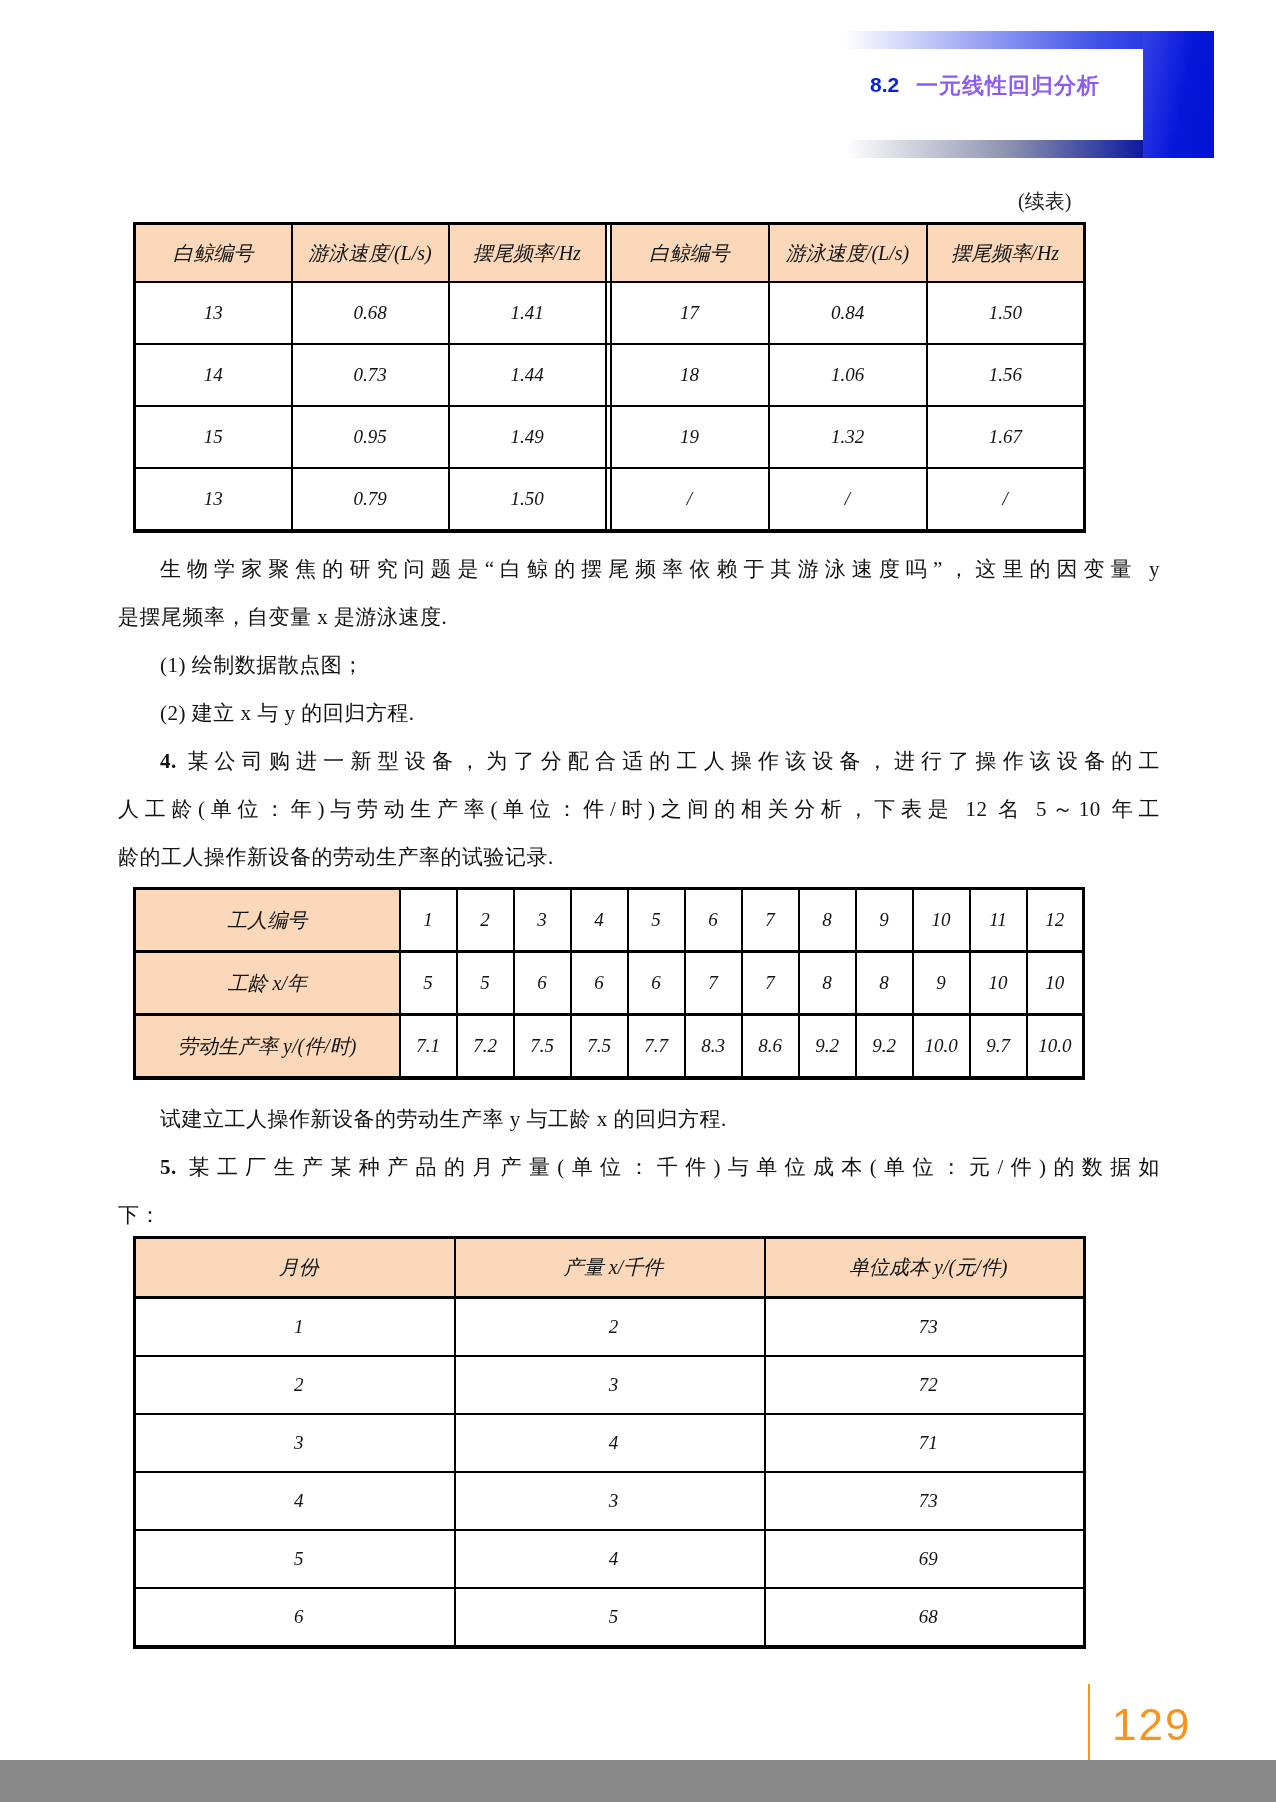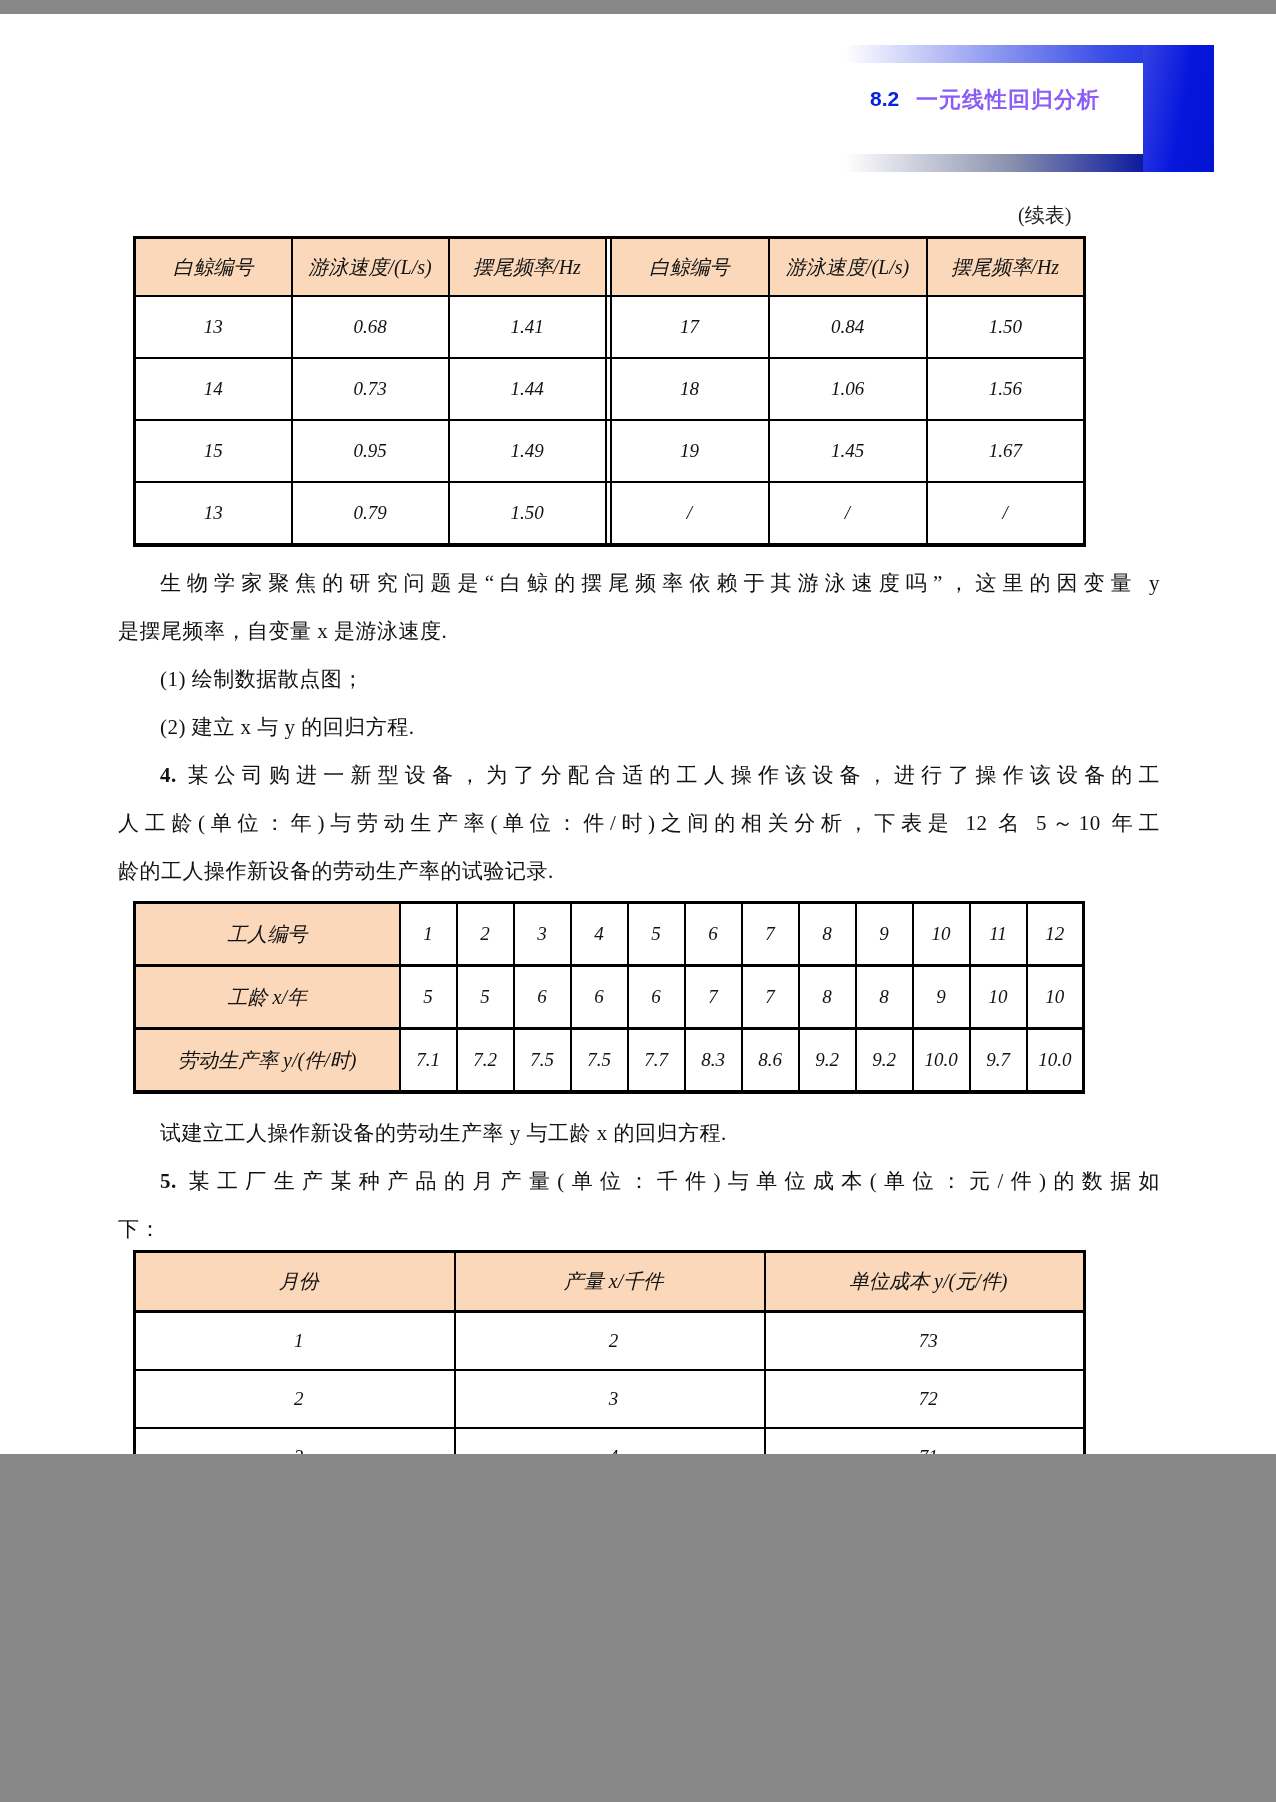--- a/index.html
+++ b/index.html
@@ -3,7 +3,7 @@
 <meta charset="utf-8">
 <style>
   html,body{margin:0;padding:0;background:#888;}
-  .page{position:relative;width:1276px;height:1440px;background:#ffffff;margin:14px auto;
+  .page{position:relative;width:1276px;height:1760px;background:#ffffff;margin:0 auto;
         font-family:"Liberation Serif","DejaVu Serif",serif;color:#121212;overflow:hidden;}
 
   

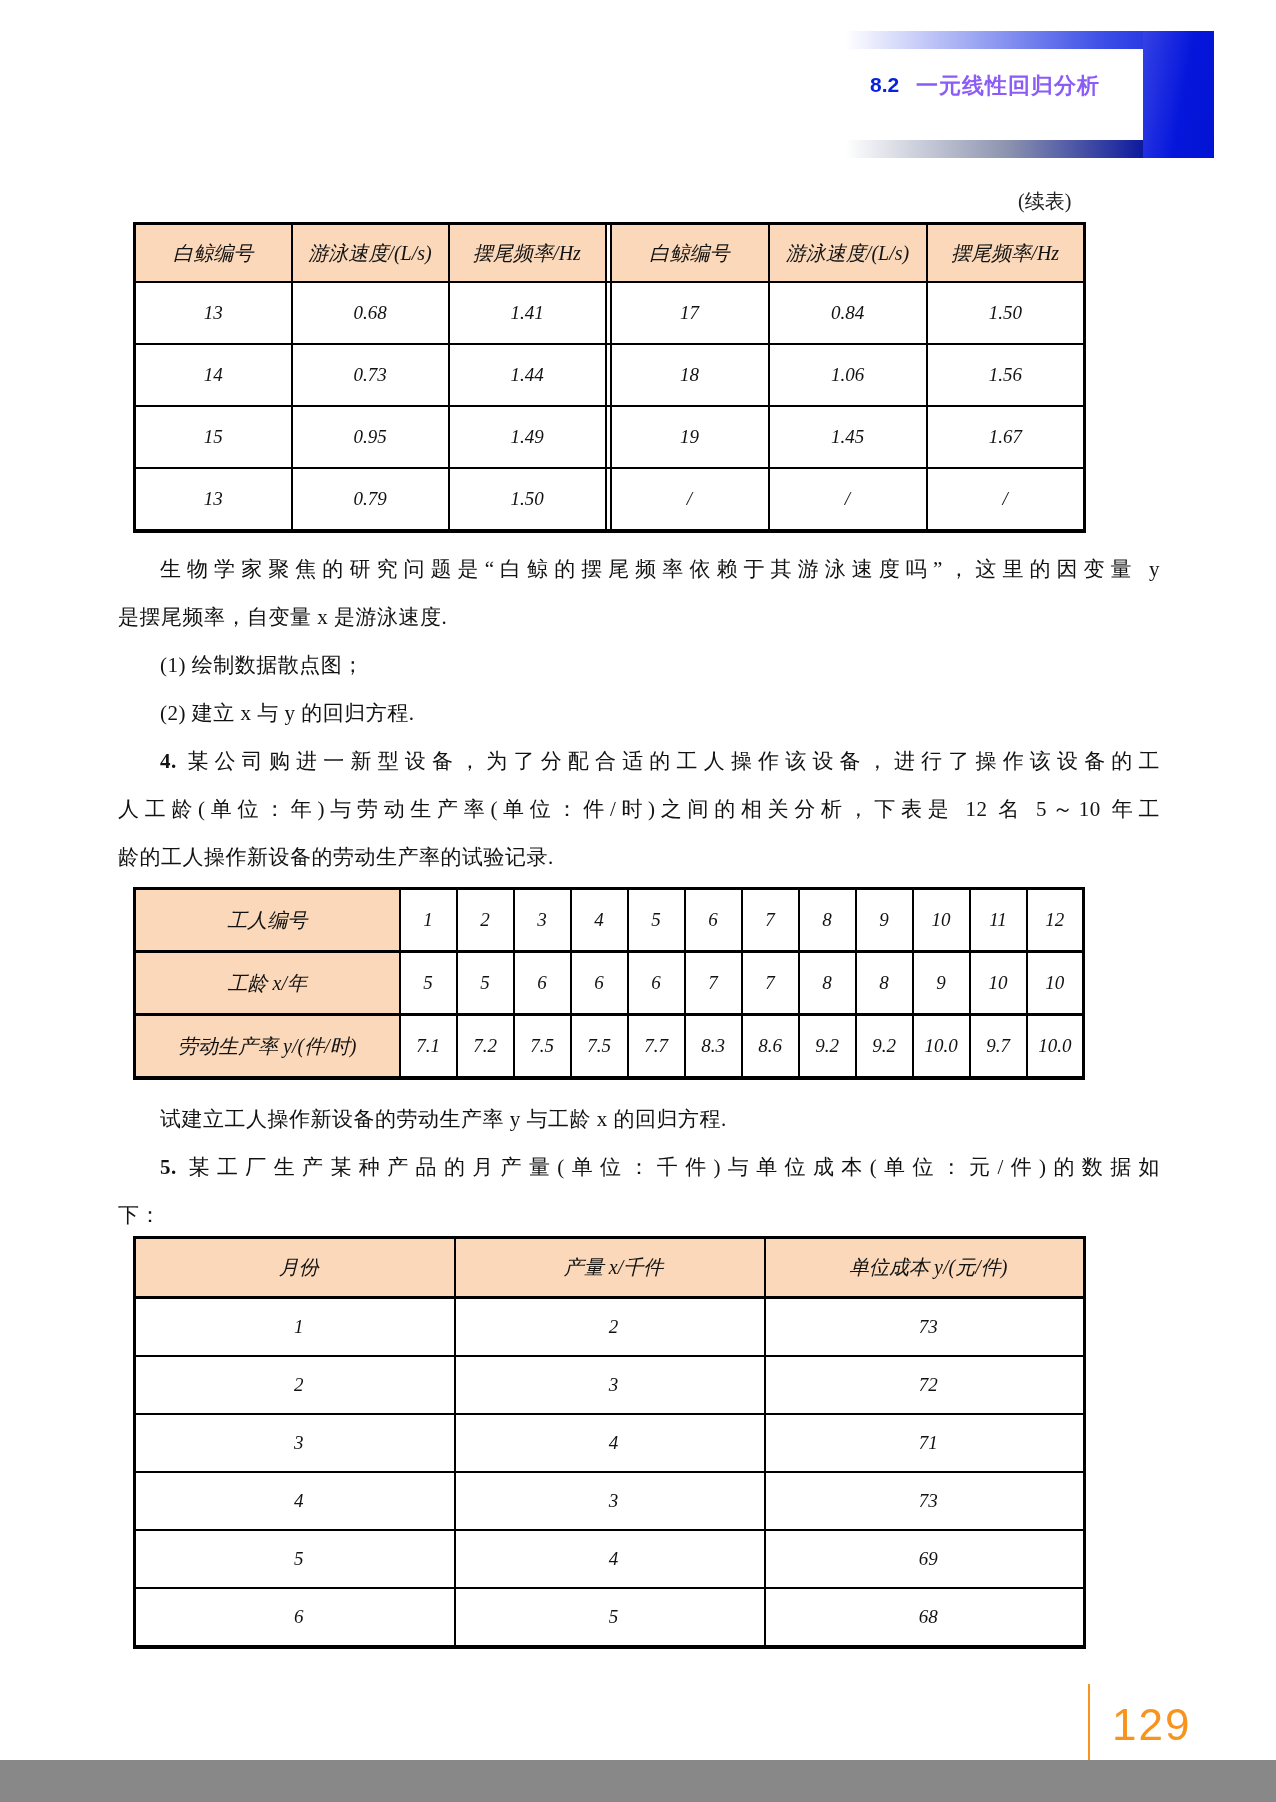--- a/index.html
+++ b/index.html
@@ -114,7 +114,7 @@
       <td>1.49</td>
       <td class="sp"></td>
       <td>19</td>
-      <td>1.45</td>
+      <td>1.32</td>
       <td>1.67</td>
     </tr>
     <tr>

